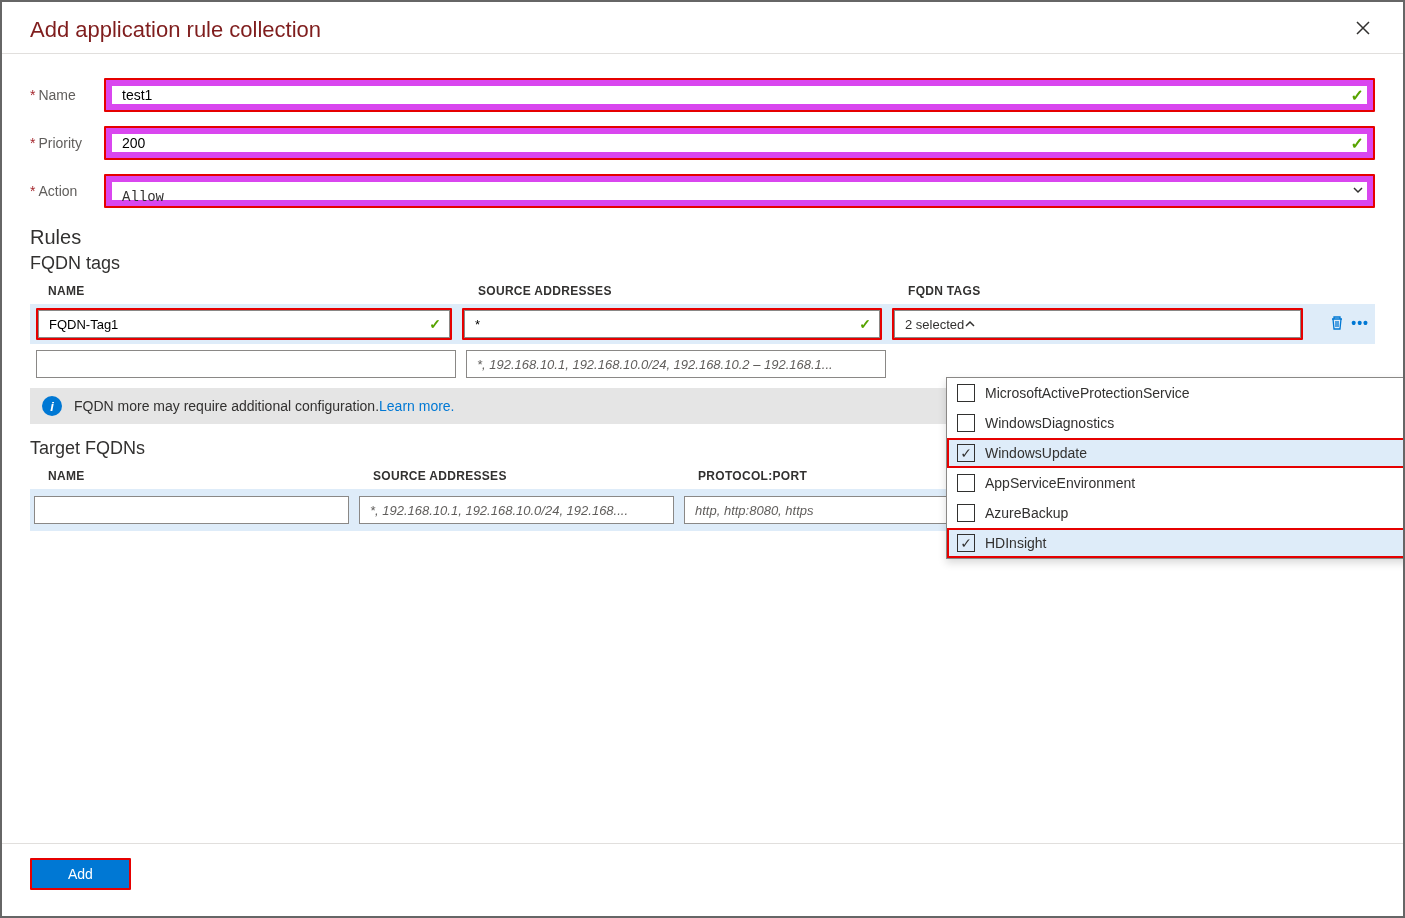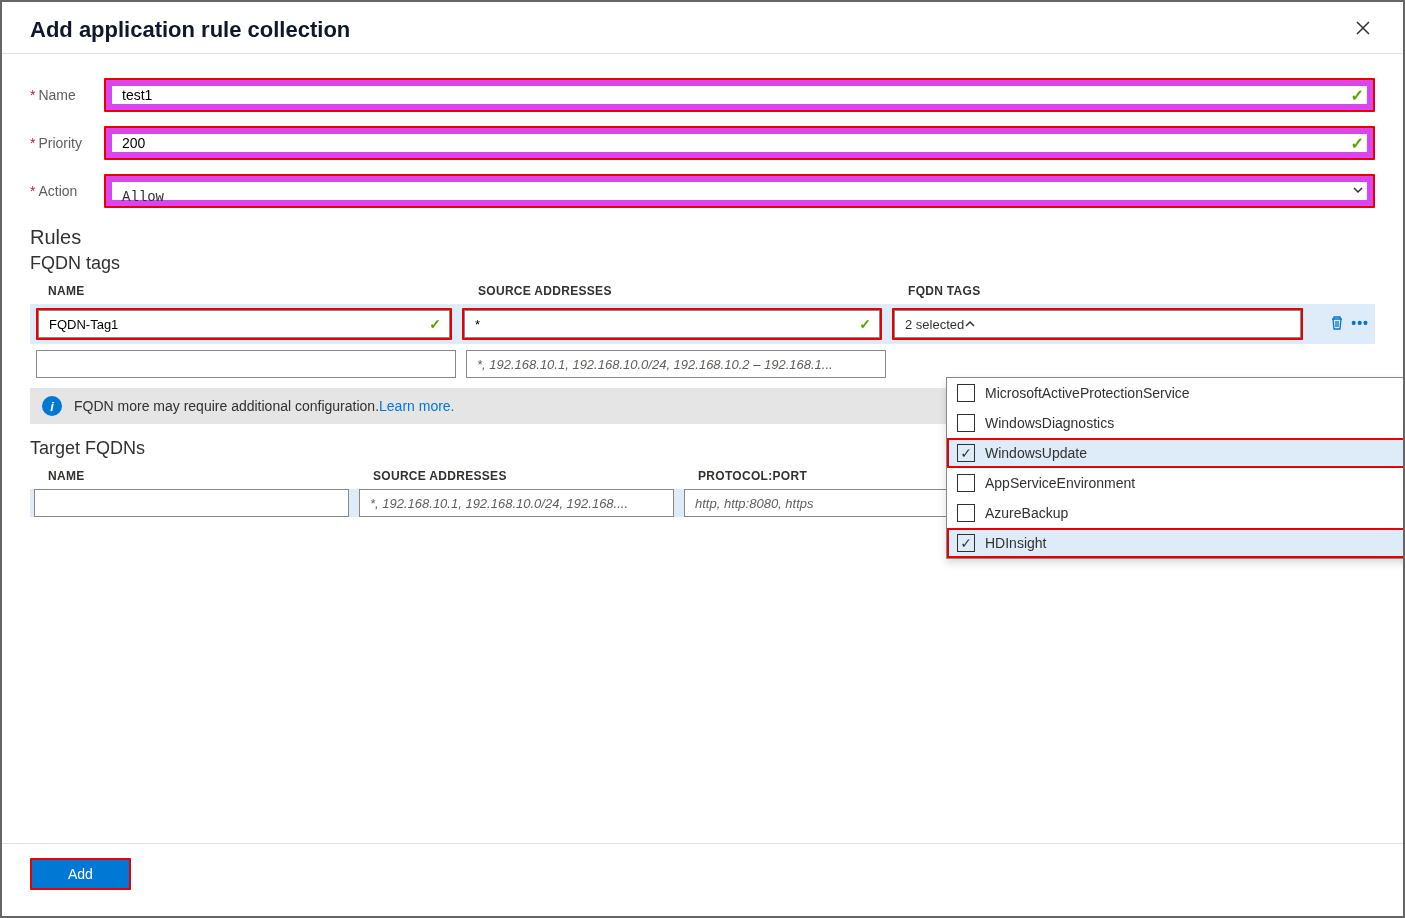--- a/index.html
+++ b/index.html
@@ -23,8 +23,8 @@
     }
     .header h1 {
       font-size: 22px;
-      font-weight: 700;
-      color: #0f172a;
+      font-weight: 400;
+      color: #7f1d1d;
     }
     .close-x {
       cursor: pointer;

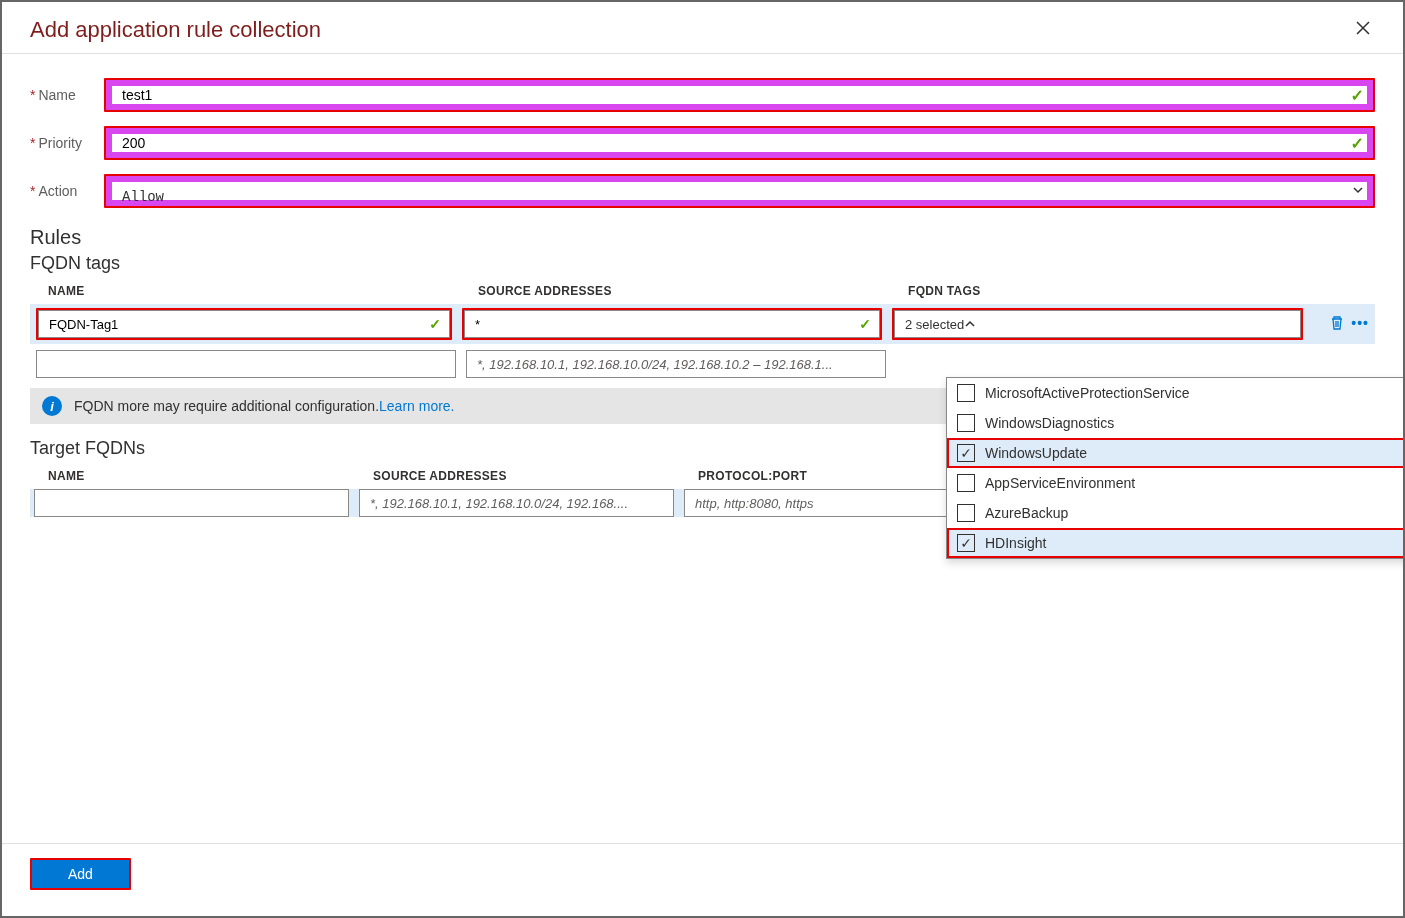--- a/index.html
+++ b/index.html
@@ -159,7 +159,7 @@
       align-items: center;
     }
     .target-header-row { padding-left: 18px; margin-top: 10px; margin-bottom: 6px;}
-    .target-row { background: #deecf9; padding: 0 4px; }
+    .target-row { background: #deecf9; padding: 7px 4px; }
     .dropdown-panel {
       position: absolute;
       top: 375px;

